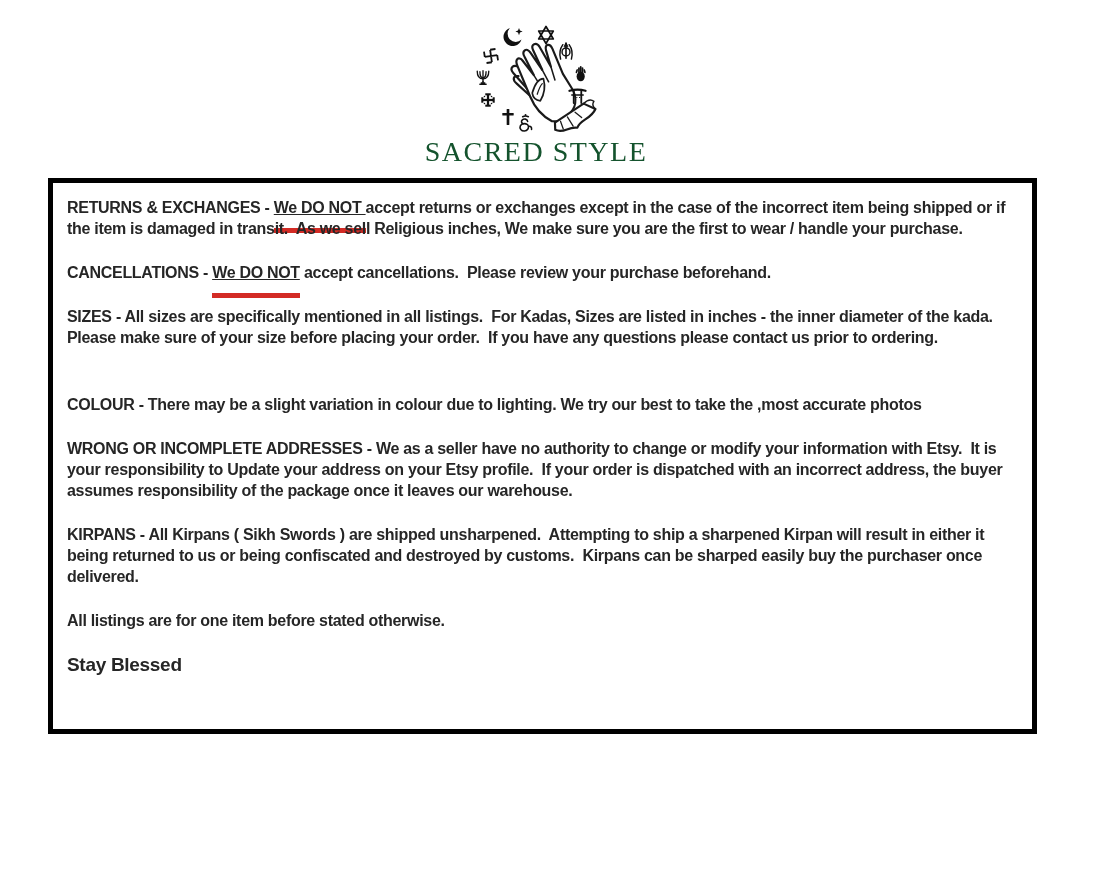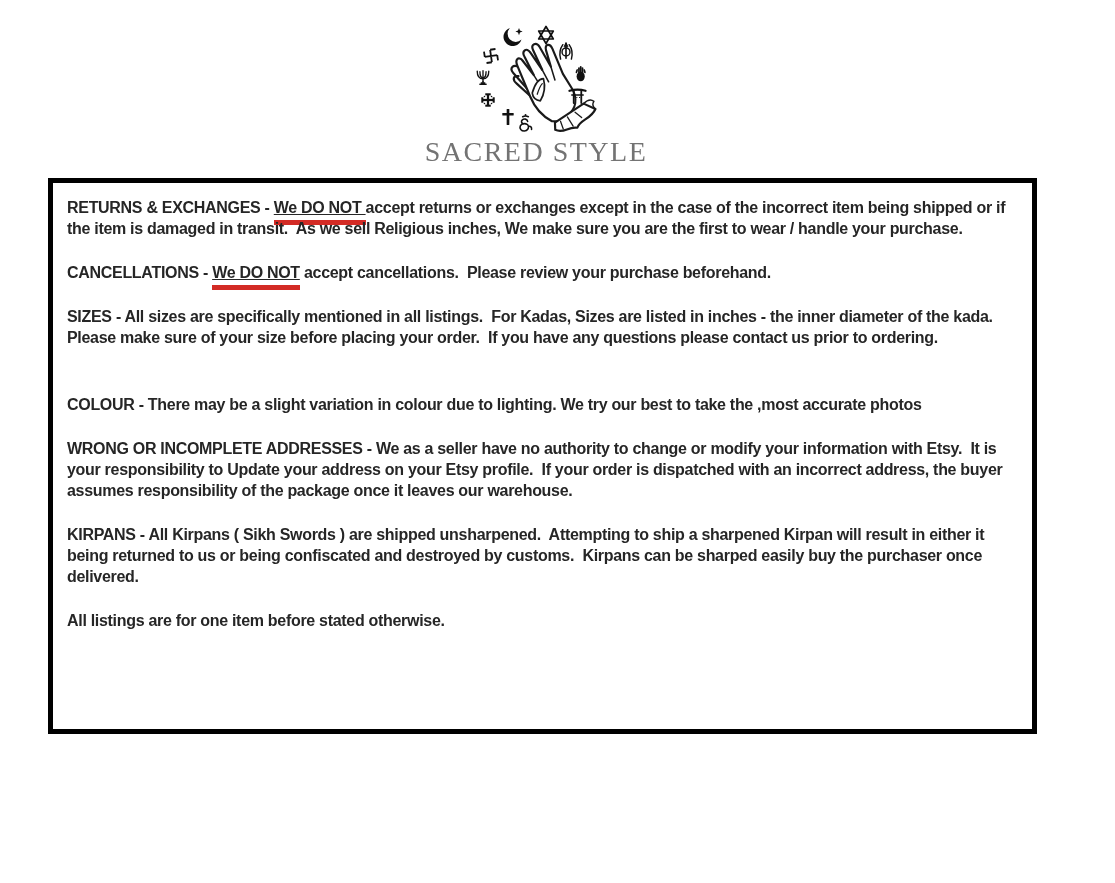--- a/index.html
+++ b/index.html
@@ -31,7 +31,7 @@
   .brand-name {
     margin-top:-6px; text-align:center;
     font-family:"Liberation Serif","DejaVu Serif",serif;
-    font-size:28px; letter-spacing:1.5px; color:#737373; white-space:nowrap;
+    font-size:28px; letter-spacing:1.5px; color:#14532d; white-space:nowrap;
   }
 
   

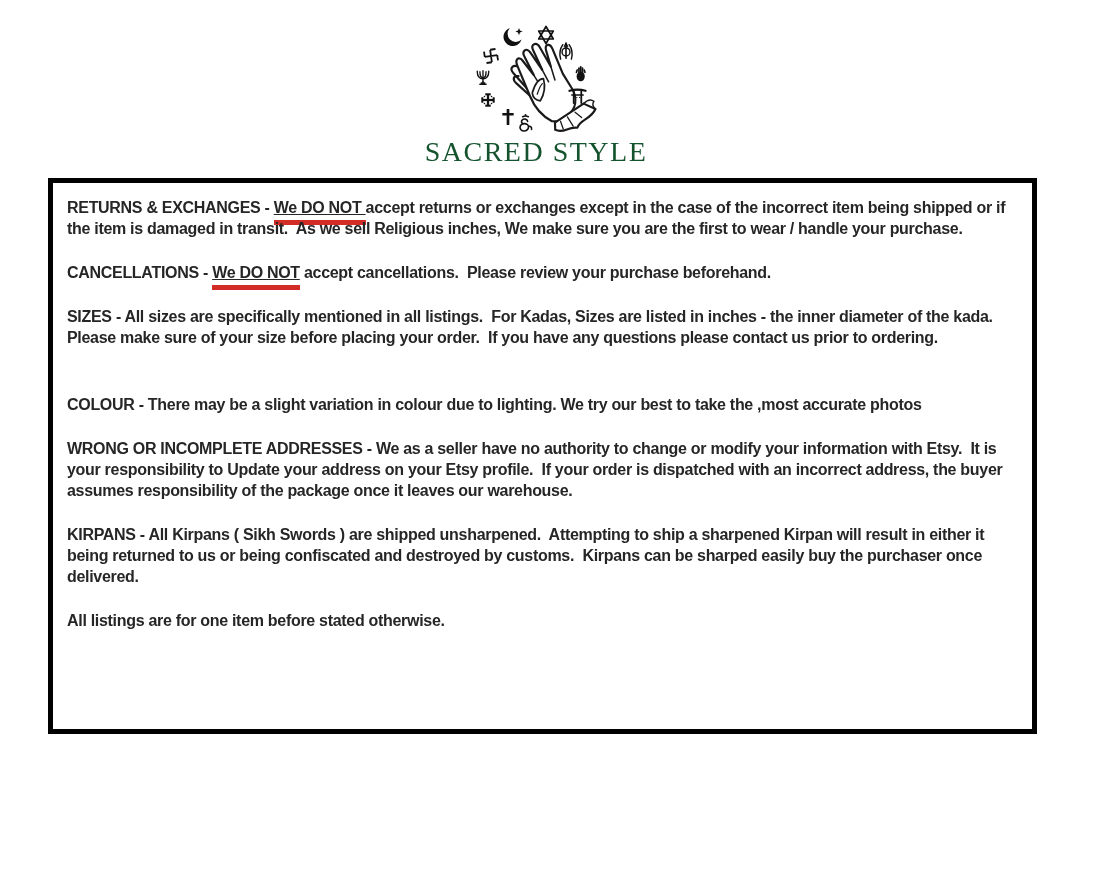--- a/index.html
+++ b/index.html
@@ -51,7 +51,7 @@
   .red-underline {
     text-decoration:underline;
     border-bottom:5px solid var(--red);
-    padding-bottom:4px;
+    padding-bottom:12px;
   }
 </style>
 </head>

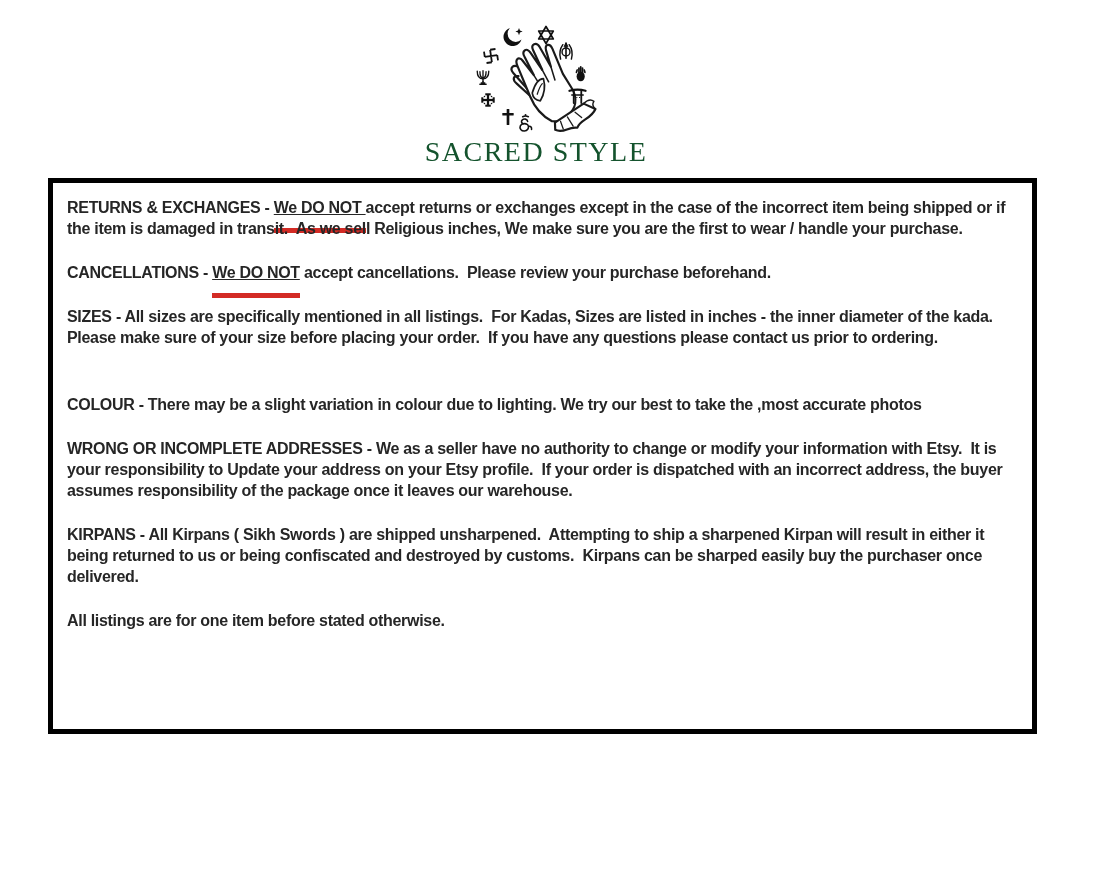--- a/index.html
+++ b/index.html
@@ -213,6 +213,7 @@
         <p class="policy-para"><span>WRONG OR INCOMPLETE ADDRESSES - We as a seller have no authority to change or modify your information with Etsy.  It is your responsibility to Update your address on your Etsy profile.  If your order is dispatched with an incorrect address, the buyer assumes responsibility of the package once it leaves our warehouse.</span></p>
         <p class="policy-para"><span>KIRPANS - All Kirpans ( Sikh Swords ) are shipped unsharpened.  Attempting to ship a sharpened Kirpan will result in either it being returned to us or being confiscated and destroyed by customs.  Kirpans can be sharped easily buy the purchaser once delivered.</span></p>
         <p class="policy-para"><span>All listings are for one item before stated otherwise.</span></p>
+        <p class="policy-para large"><span>Stay Blessed</span></p>
       </div>
   </div>
 

